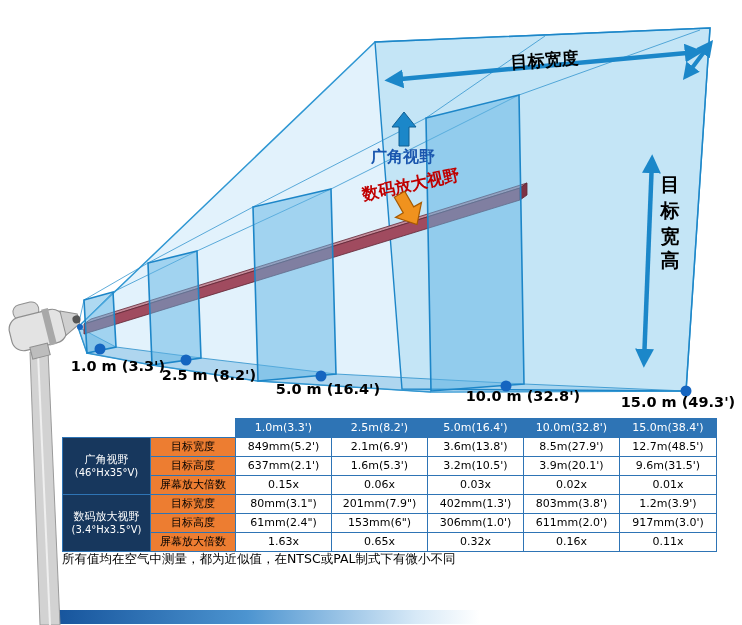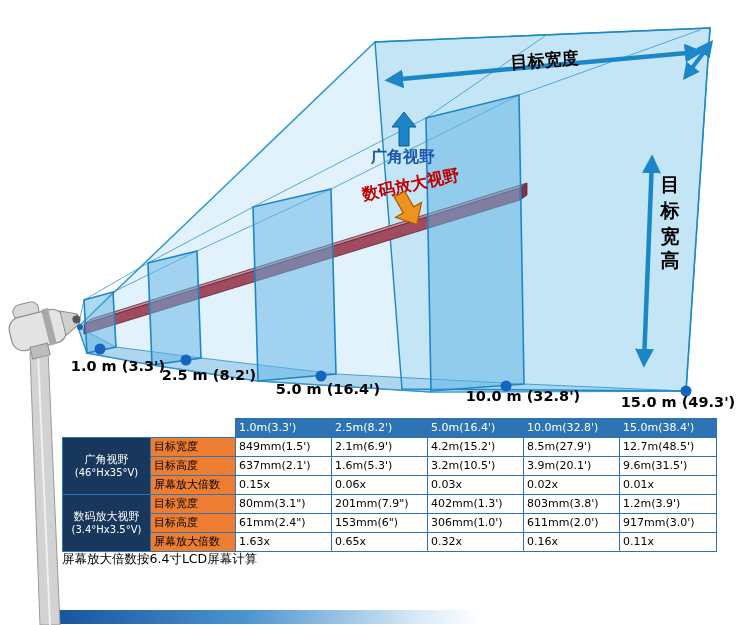--- a/index.html
+++ b/index.html
@@ -12,7 +12,7 @@
   table.fov-table{position:absolute;left:62px;top:418px;width:654px;border-collapse:collapse;
           table-layout:fixed;font-size:11px;z-index:3;background:transparent}
   .fov-table th,.fov-table td{border:1px solid #2E74B5;padding:0 3px;height:19px;font-weight:normal;
-          text-align:left;overflow:hidden;white-space:nowrap;line-height:1.1}
+          text-align:center;overflow:hidden;white-space:nowrap;line-height:1.1}
   .fov-table th.hdr{background:#2E74B5;color:#fff;height:17px}
   .fov-table th.blank{border:none;background:#fff}
   .fov-table td.group{background:#17375D;color:#fff;text-align:center}

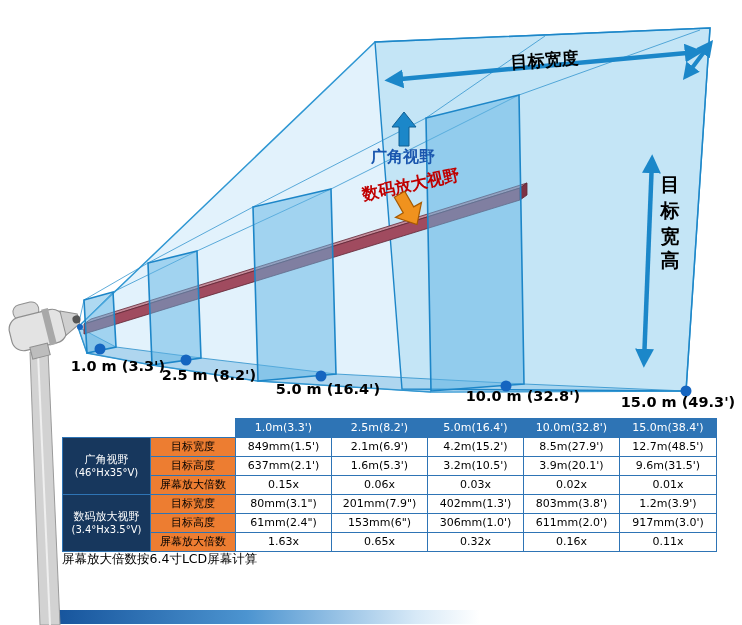--- a/index.html
+++ b/index.html
@@ -125,7 +125,7 @@
         <div class="spec">(46°Hx35°V)</div>
       </td>
       <td class="rlabel">目标宽度</td>
-      <td class="val">849mm(1.5')</td>
+      <td class="val">849mm(5.2')</td>
       <td class="val">2.1m(6.9')</td>
       <td class="val">4.2m(15.2')</td>
       <td class="val">8.5m(27.9')</td>

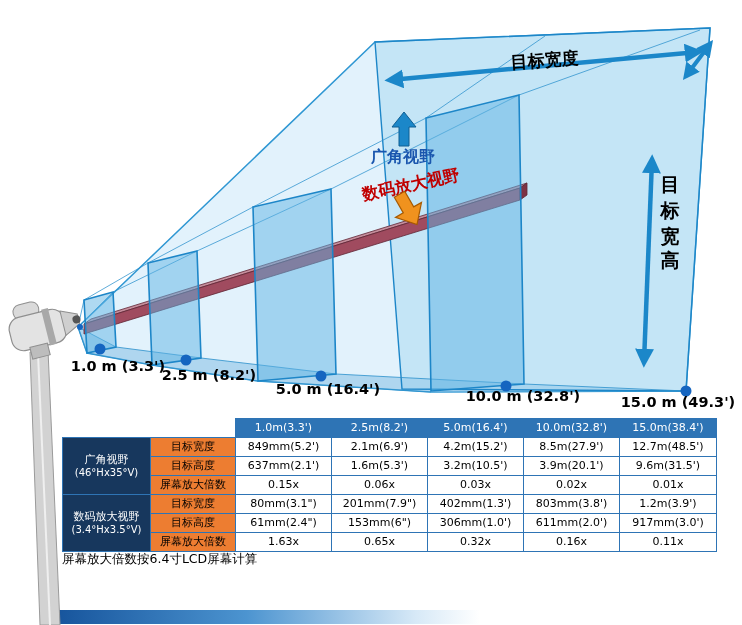--- a/index.html
+++ b/index.html
@@ -127,7 +127,7 @@
       <td class="rlabel">目标宽度</td>
       <td class="val">849mm(5.2')</td>
       <td class="val">2.1m(6.9')</td>
-      <td class="val">4.2m(15.2')</td>
+      <td class="val">3.6m(13.8')</td>
       <td class="val">8.5m(27.9')</td>
       <td class="val">12.7m(48.5')</td>
     </tr>

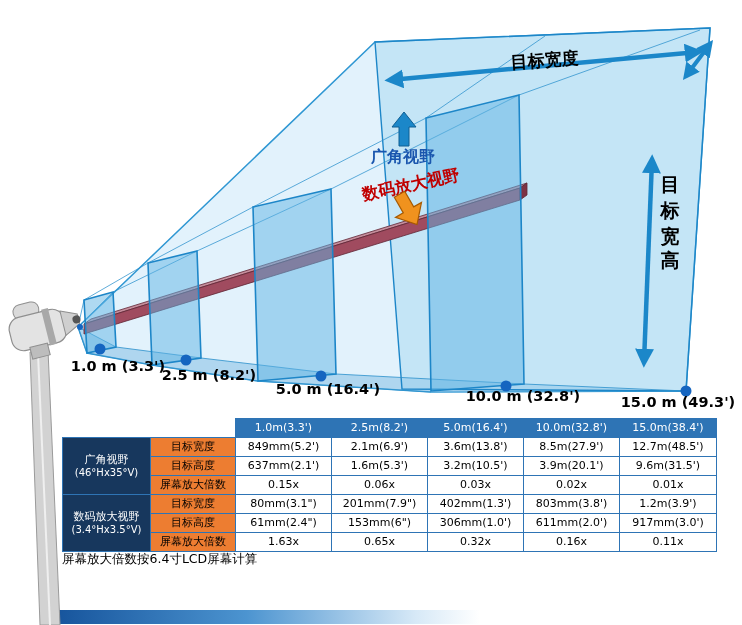--- a/index.html
+++ b/index.html
@@ -179,6 +179,7 @@
     </table>
 
   <div class="notes">
+    <div>所有值均在空气中测量，都为近似值，在NTSC或PAL制式下有微小不同</div>
     <div>屏幕放大倍数按6.4寸LCD屏幕计算</div>
   </div>
 

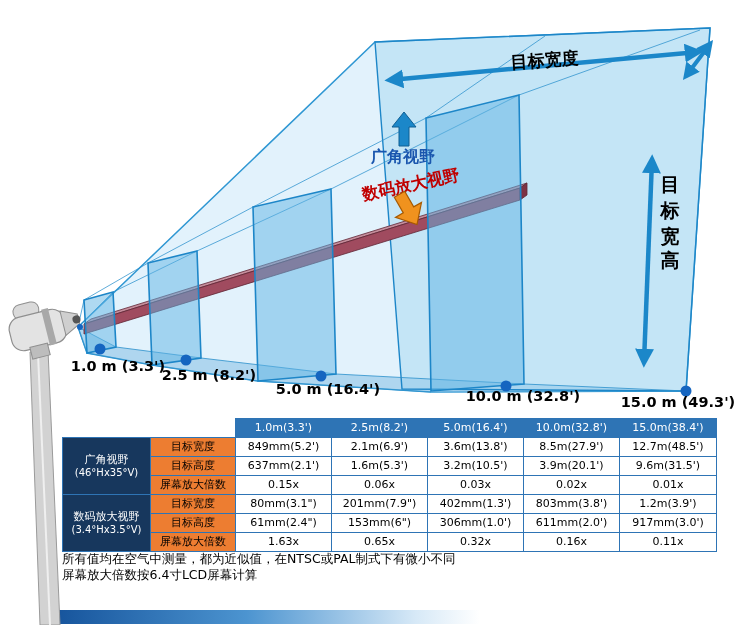--- a/index.html
+++ b/index.html
@@ -180,7 +180,6 @@
 
   <div class="notes">
     <div>所有值均在空气中测量，都为近似值，在NTSC或PAL制式下有微小不同</div>
-    <div>屏幕放大倍数按6.4寸LCD屏幕计算</div>
   </div>
 
 </div>

